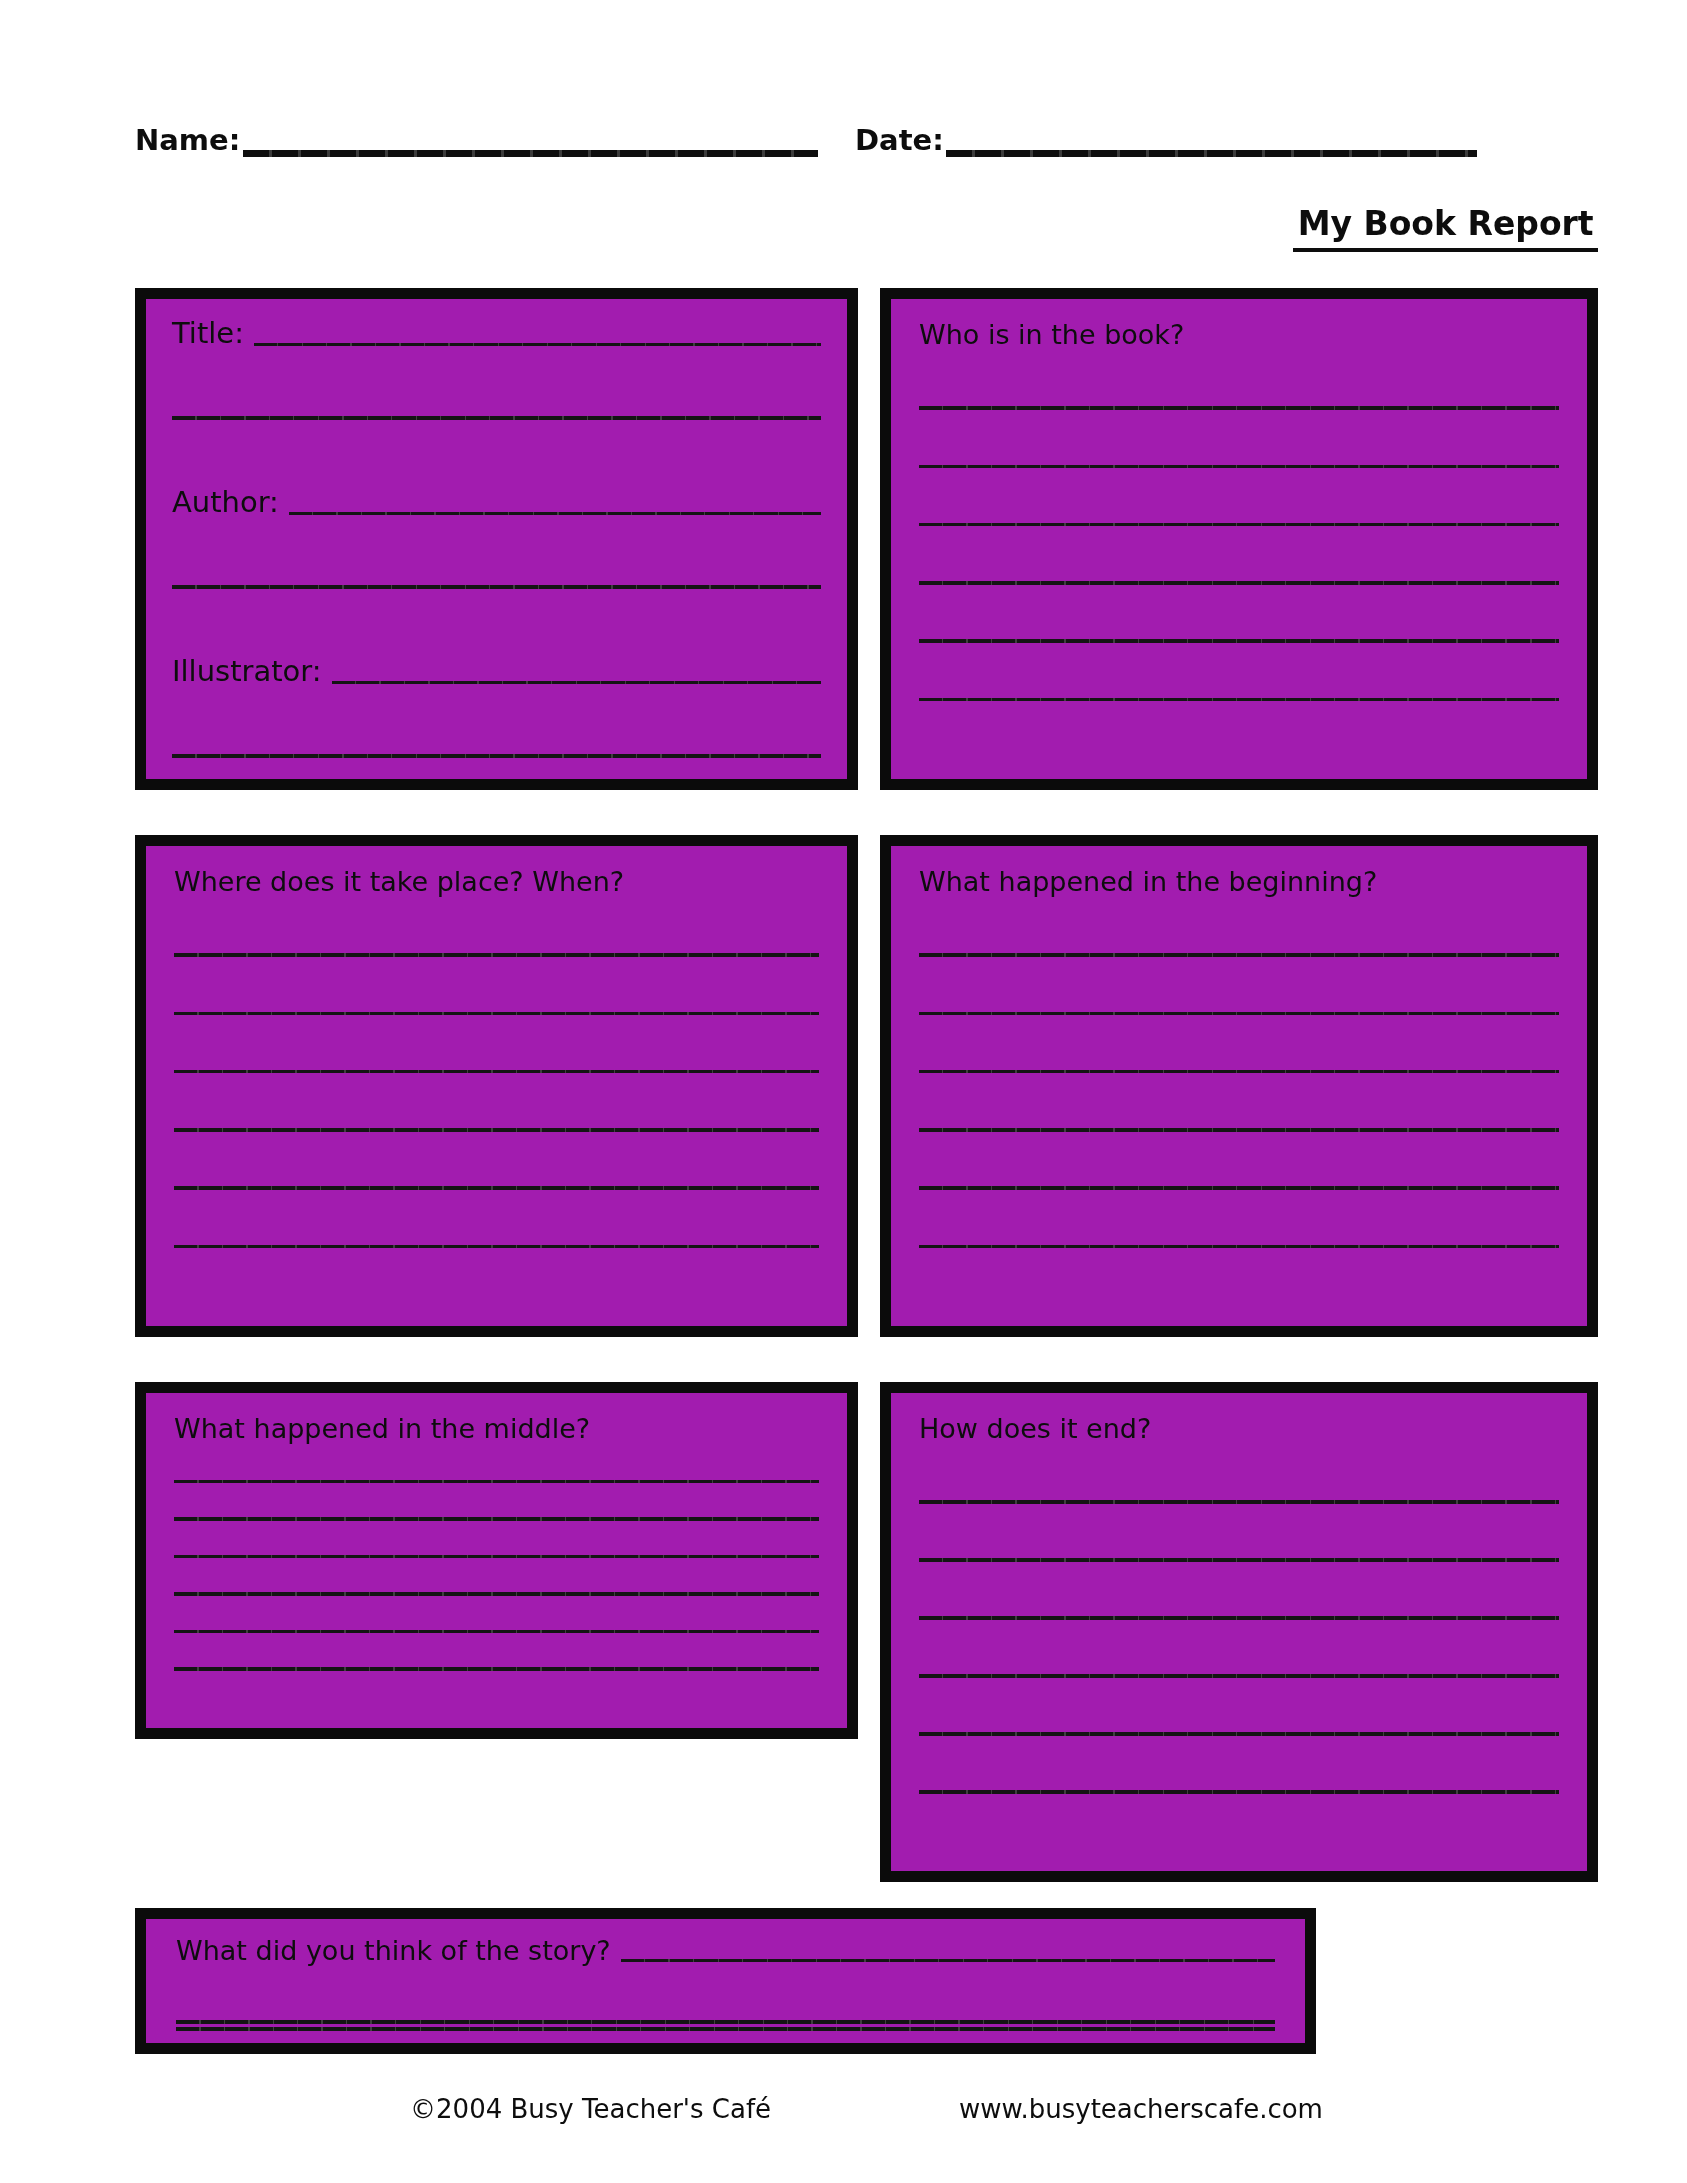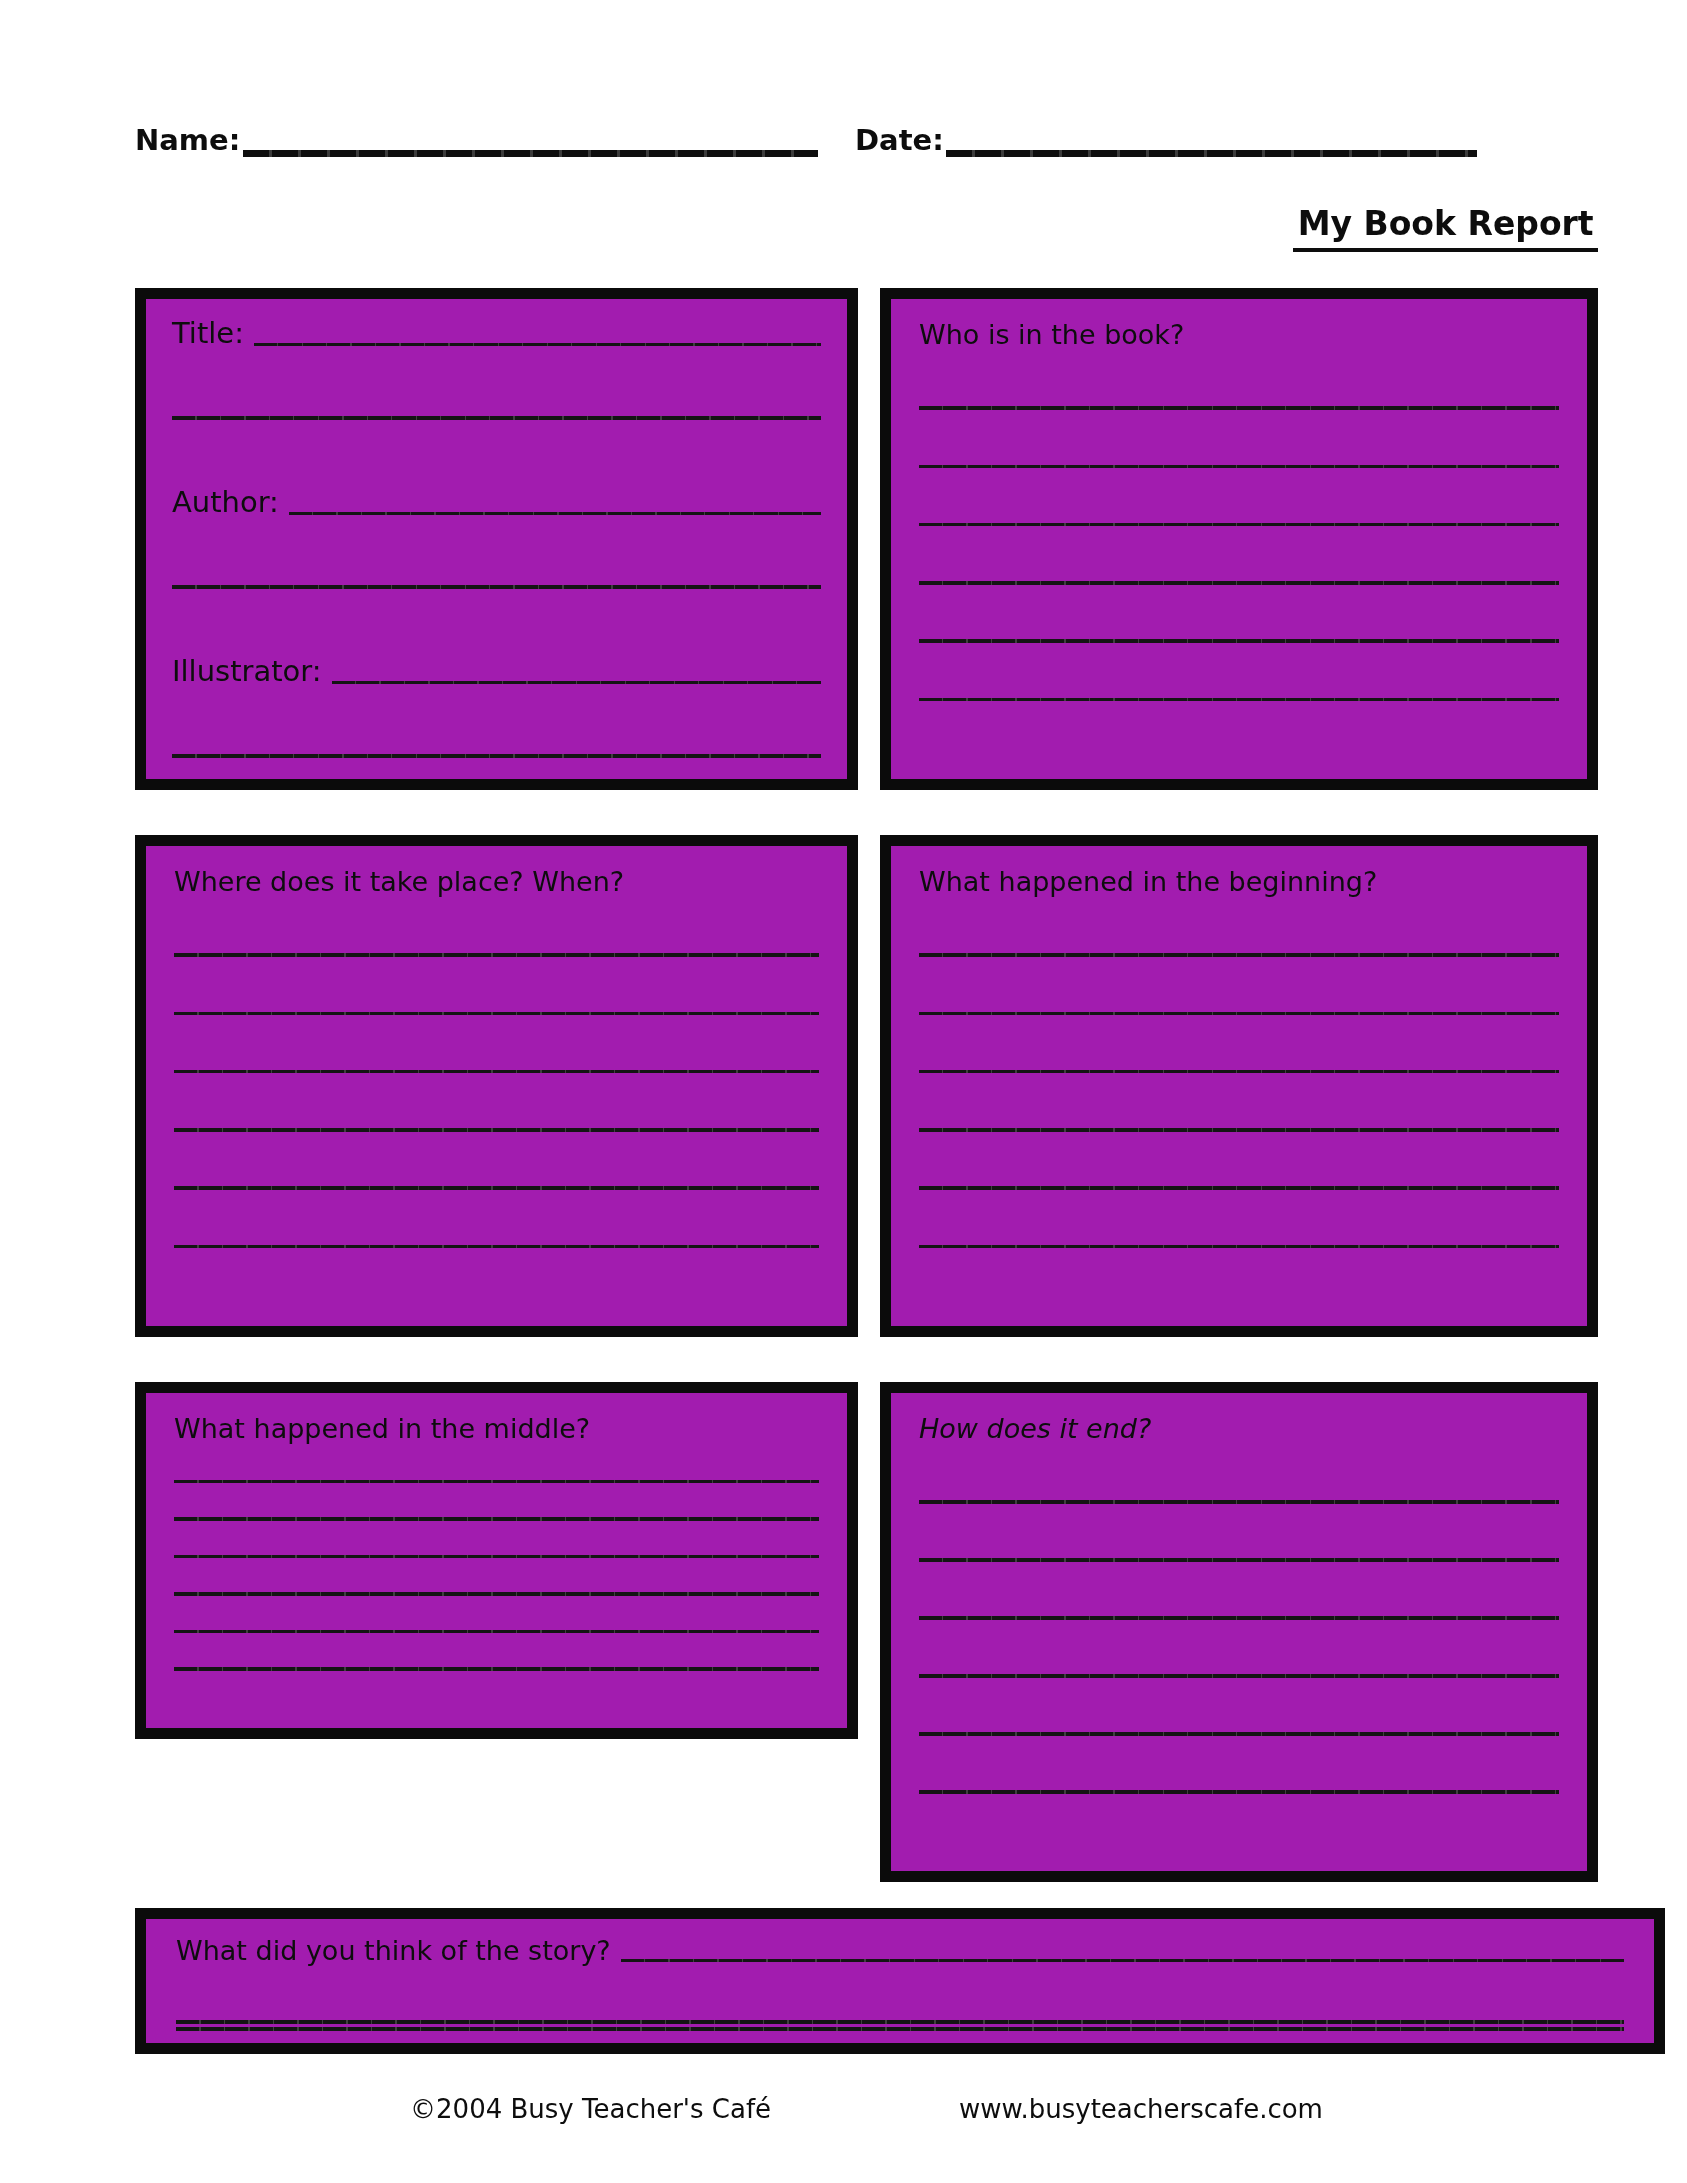--- a/index.html
+++ b/index.html
@@ -44,7 +44,7 @@
   #box-setting   {left:135px; top:835px;  width:723px;  height:502px; padding:17.5px 28px 23px;}
   #box-beginning {left:880px;top:835px;  width:718px;  height:502px; padding:17.5px 28px 23px;}
   #box-middle    {left:135px; top:1382px; width:723px;  height:357px; padding:17.5px 28px 23px;}
-  #box-end       {left:880px;top:1382px; width:718px;  height:500px; padding:17.5px 28px 23px;font-style:italic;}
+  #box-end       {left:880px;top:1382px; width:718px;  height:500px; padding:17.5px 28px 23px;}
   #box-opinion   {left:135px; top:1908px; width:1530px; height:146px; padding:14px 30px 8.7px;gap:24px;}
 
   .q-header{font-size:27px;line-height:1.3;white-space:nowrap;}

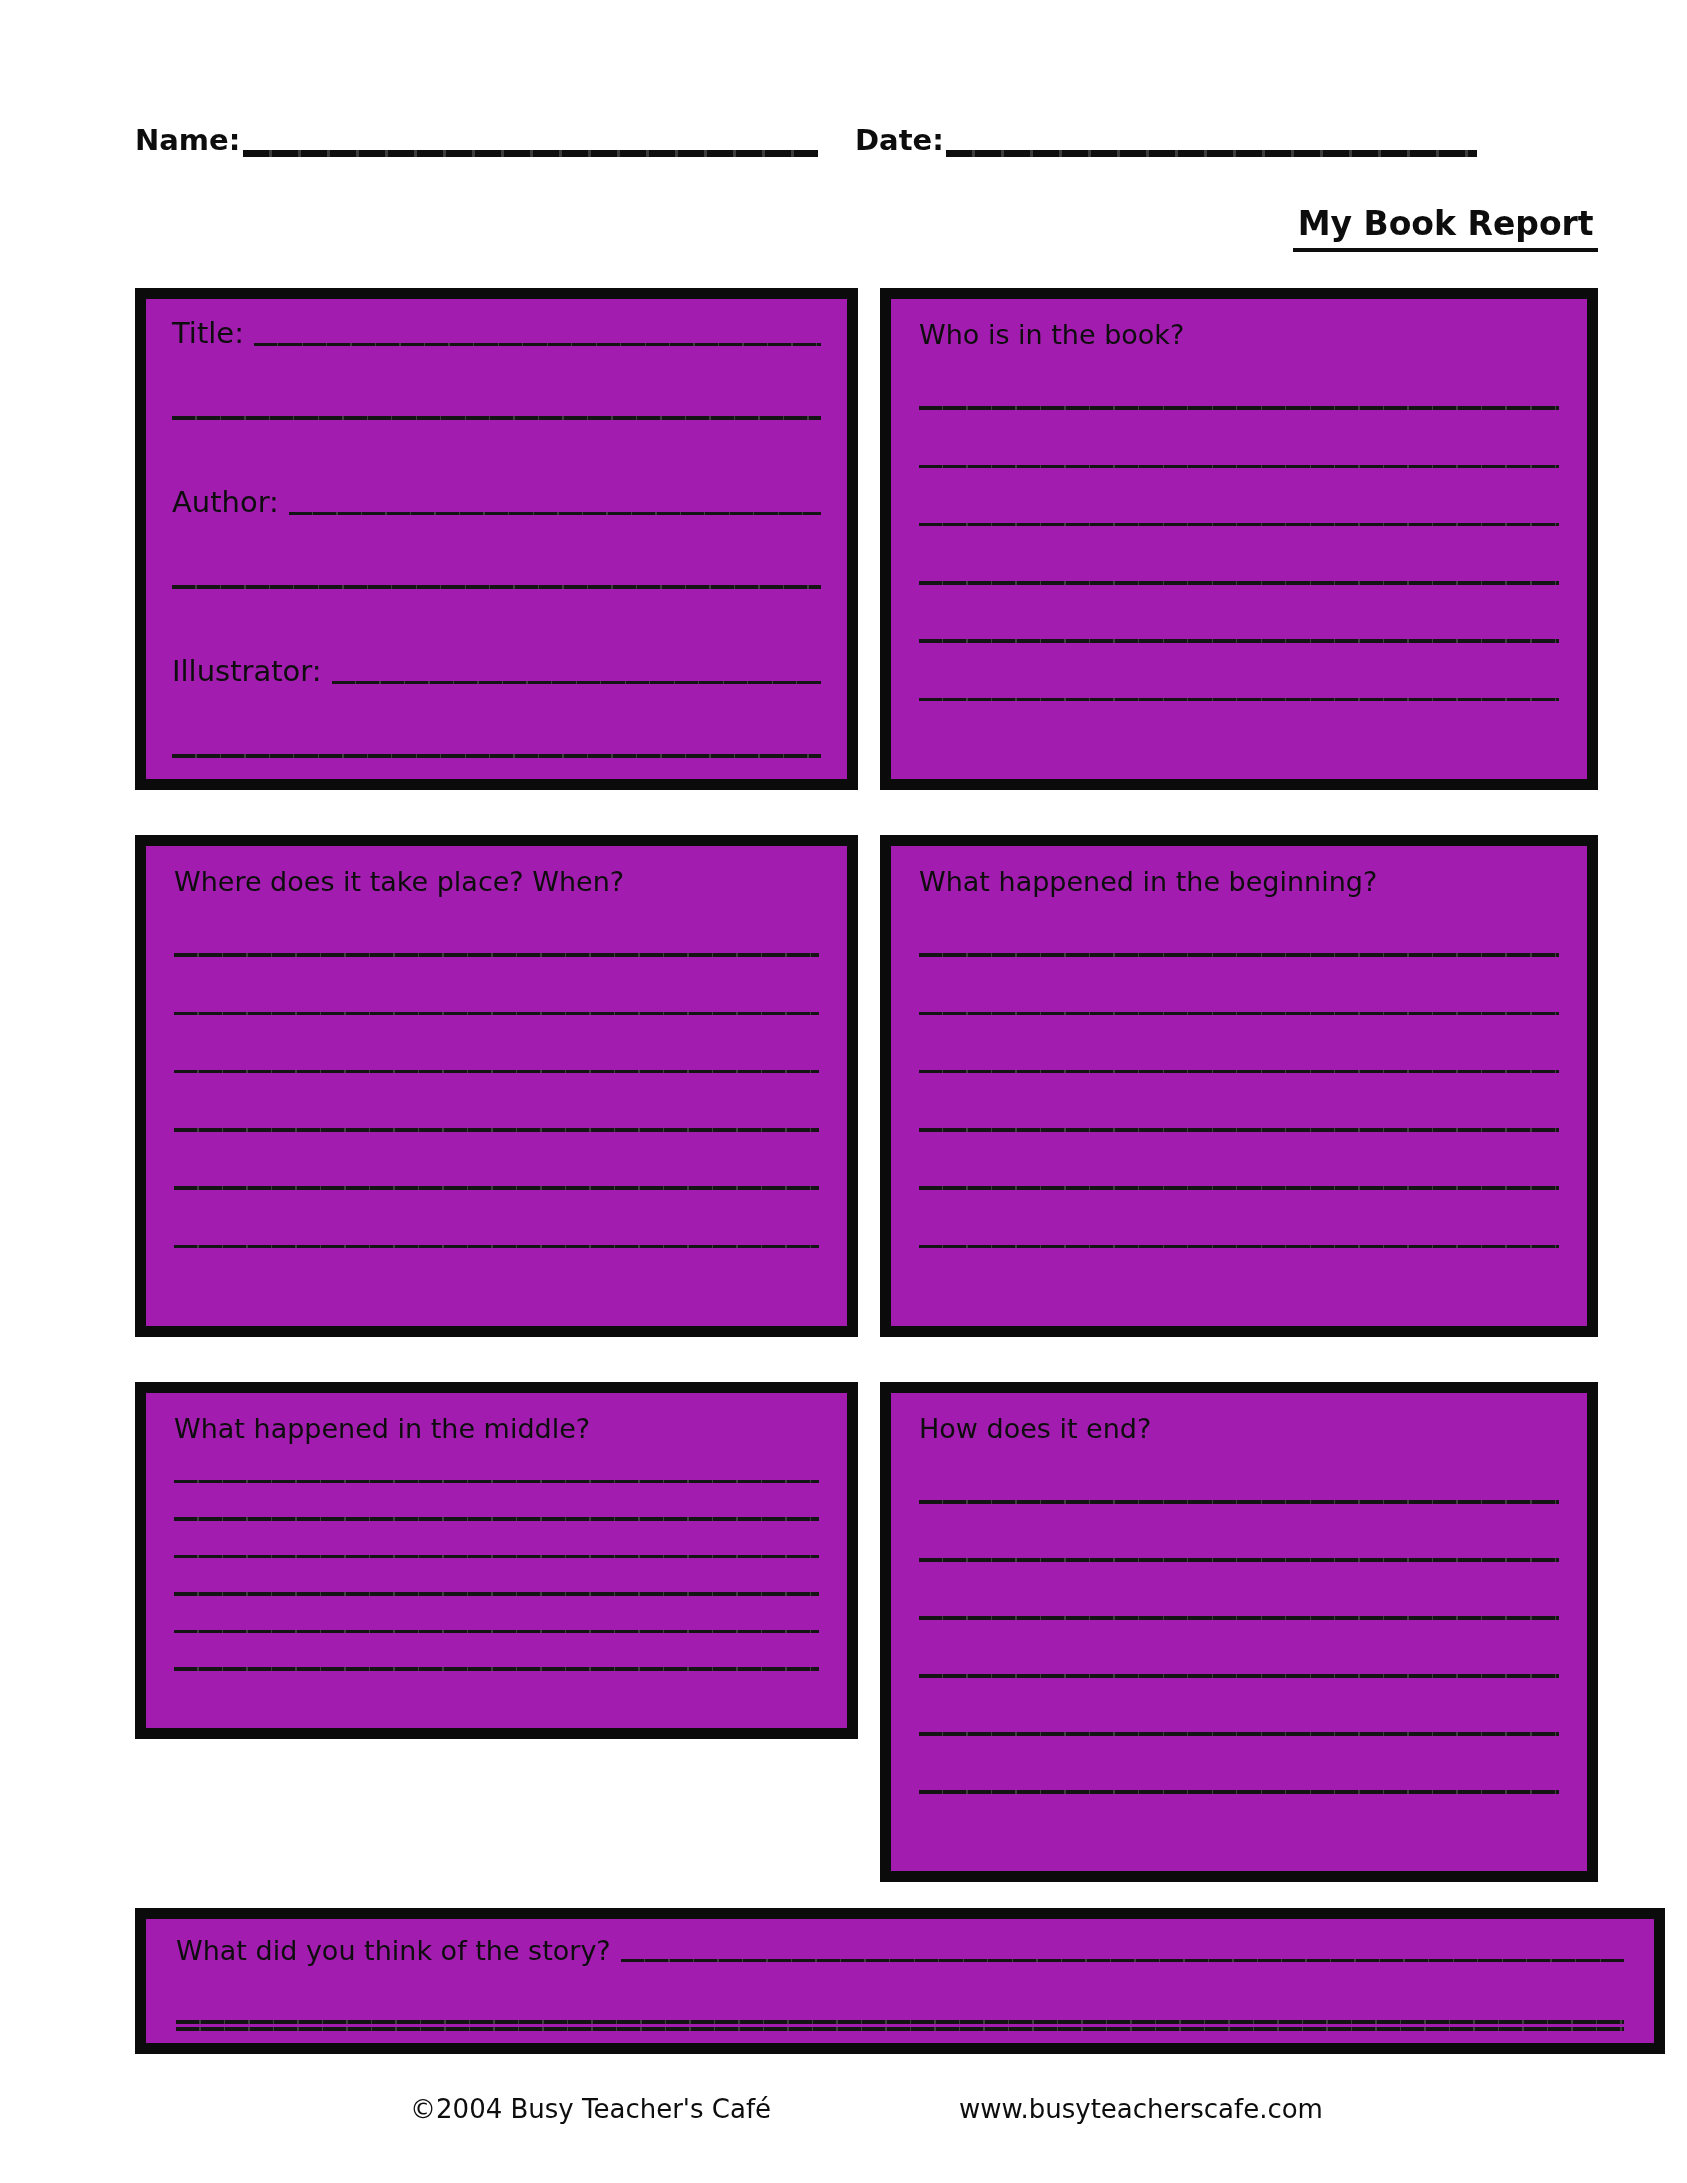--- a/index.html
+++ b/index.html
@@ -45,7 +45,7 @@
   #box-beginning {left:880px;top:835px;  width:718px;  height:502px; padding:17.5px 28px 23px;}
   #box-middle    {left:135px; top:1382px; width:723px;  height:357px; padding:17.5px 28px 23px;}
   #box-end       {left:880px;top:1382px; width:718px;  height:500px; padding:17.5px 28px 23px;}
-  #box-opinion   {left:135px; top:1908px; width:1530px; height:146px; padding:14px 30px 8.7px;gap:24px;}
+  #box-opinion   {left:135px; top:1908px; width:1181px; height:146px; padding:14px 30px 8.7px;gap:24px;}
 
   .q-header{font-size:27px;line-height:1.3;white-space:nowrap;}
   .lines{flex:1;display:flex;flex-direction:column;justify-content:space-evenly;}

